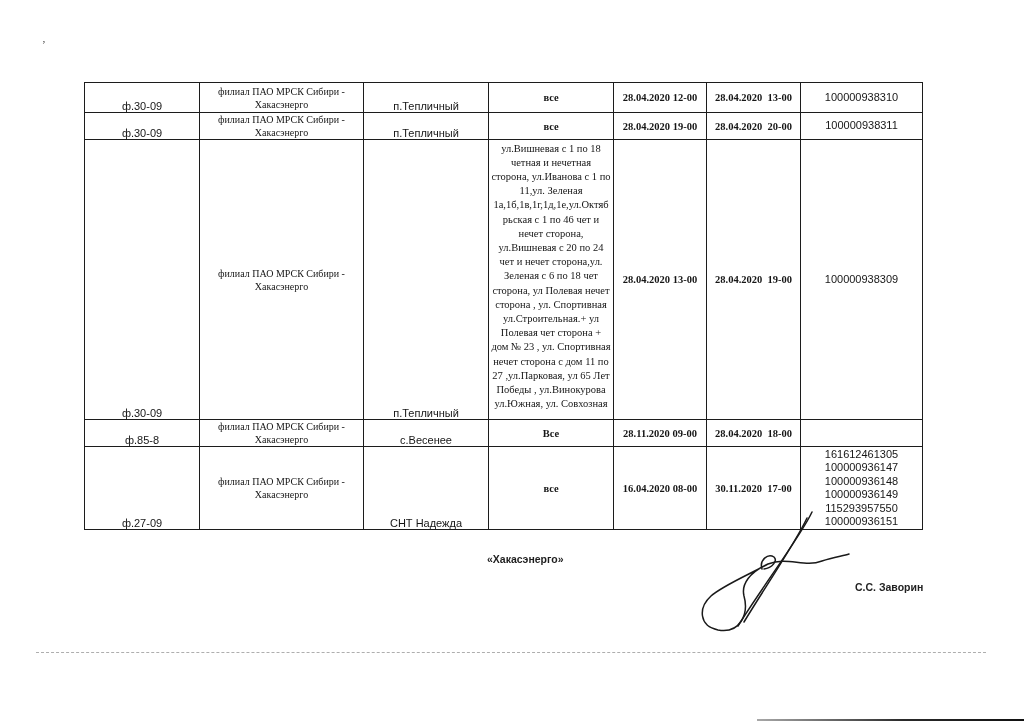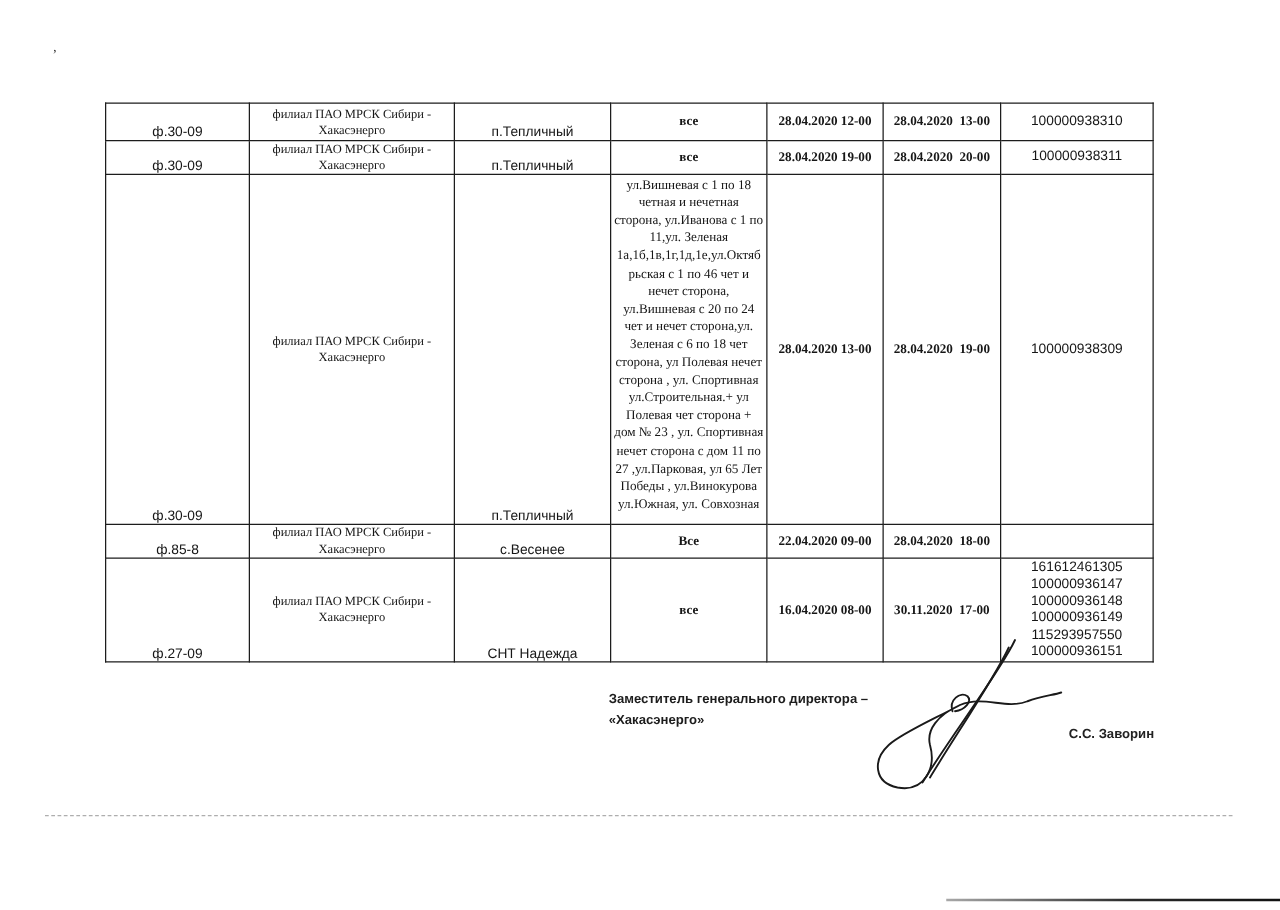--- a/index.html
+++ b/index.html
@@ -152,7 +152,7 @@
       <td class="org">филиал ПАО МРСК Сибири - Хакасэнерго</td>
       <td class="loc">с.Весенее</td>
       <td class="area">Все</td>
-      <td class="dt">22.04.2020 09-00</td>
+      <td class="dt">28.11.2020 09-00</td>
       <td class="dt">28.04.2020  18-00</td>
       <td class="num"></td>
     </tr>

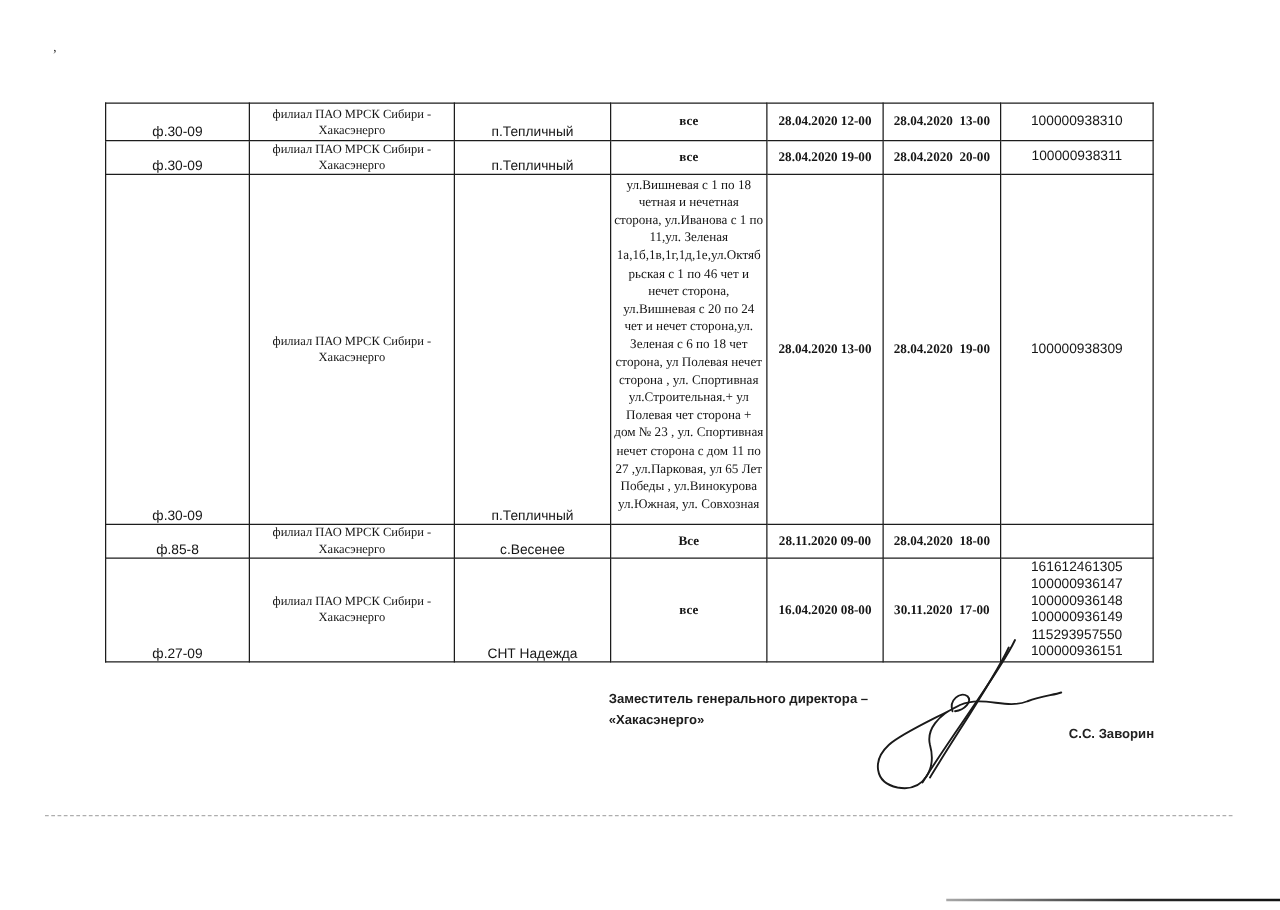--- a/index.html
+++ b/index.html
@@ -177,7 +177,6 @@
     </table>
 
   <div class="sig-title">
-    <div>Заместитель генерального директора –</div>
     <div>«Хакасэнерго»</div>
   </div>
 

